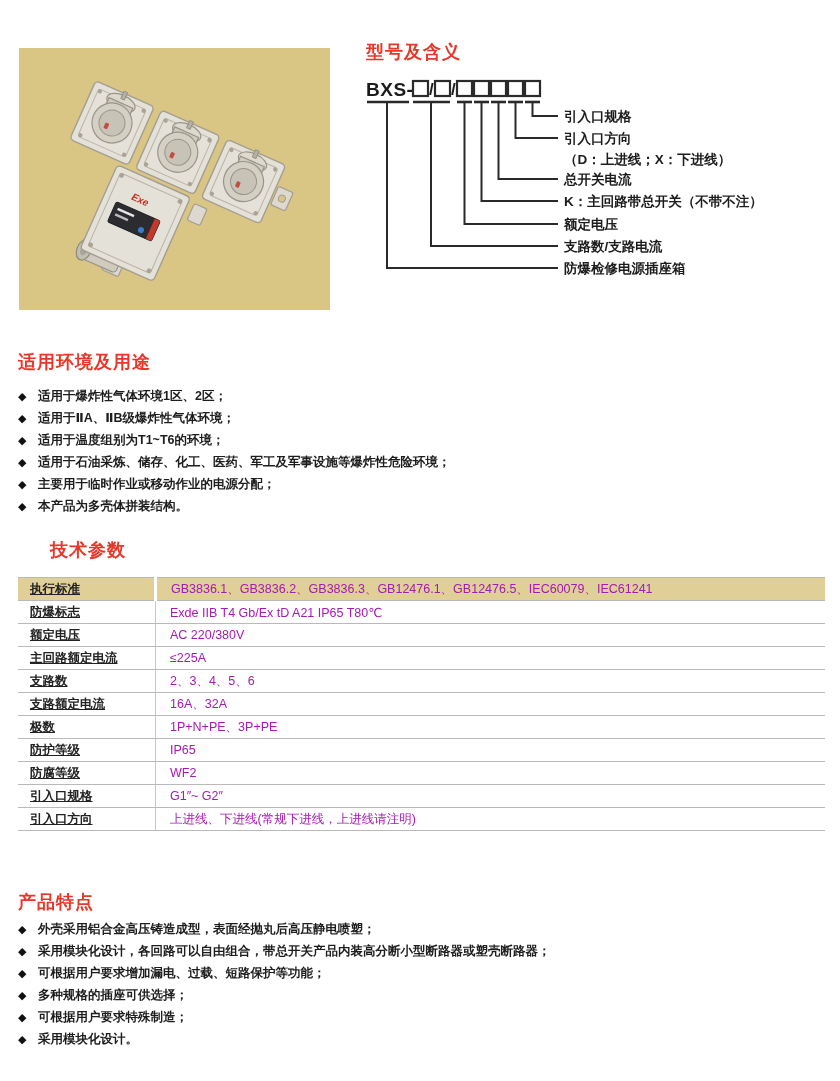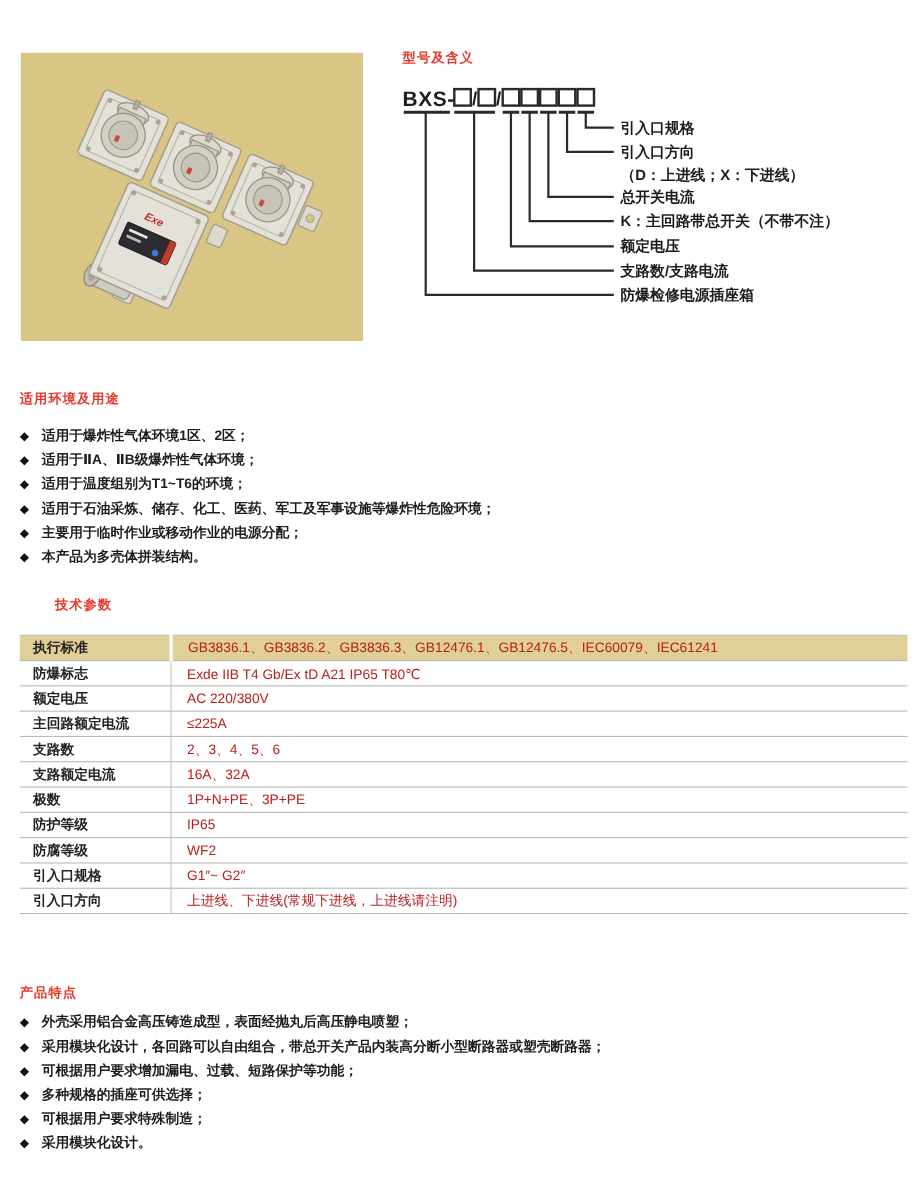--- a/index.html
+++ b/index.html
@@ -11,7 +11,7 @@
   .badge{position:absolute;left:252px;top:16px;width:84px;height:74px;z-index:5;}
 
   
-  .sec-title{position:absolute;margin:0;color:#e7372a;font-size:12px;font-weight:700;line-height:24px;letter-spacing:1px;}
+  .sec-title{position:absolute;margin:0;color:#e7372a;font-size:18px;font-weight:700;line-height:24px;letter-spacing:1px;}
   .model-title{left:366px;top:40px;}
   .usage-title{left:18px;top:350px;}
   .params-title{left:18px;top:538px;margin-left:32px;}

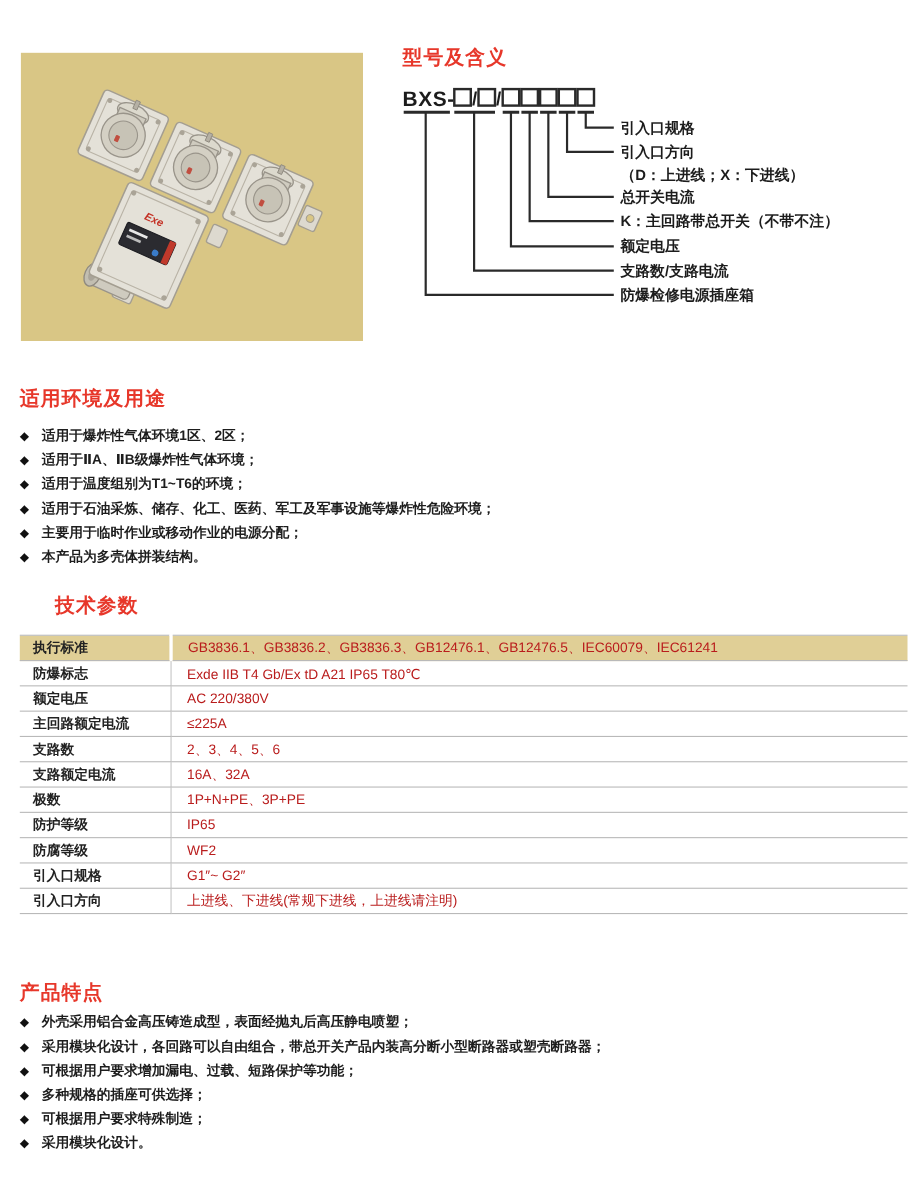--- a/index.html
+++ b/index.html
@@ -38,7 +38,7 @@
   .params-table-wrap{position:absolute;left:18px;top:577px;width:807px;}
   table.params{width:807px;border-collapse:collapse;table-layout:fixed;border-top:1px solid #b9b9b9;}
   table.params td{height:22px;padding:0;border-bottom:1px solid #b9b9b9;vertical-align:middle;}
-  table.params td.lbl{width:124px;padding-left:12px;font-size:12.5px;font-weight:700;color:#222;border-right:1px solid #c6c6c6;}
+  table.params td.lbl{width:124px;padding-left:12px;font-size:12.5px;font-weight:700;color:#222;border-right:1px solid #c6c6c6;text-decoration:underline;}
   table.params td.val{padding-left:14px;font-size:12.5px;color:#b91c1c;}
   table.params tr.hdr td{background:#e0cf96;}
   table.params tr.hdr td.lbl{border-right:3px solid #ffffff;}

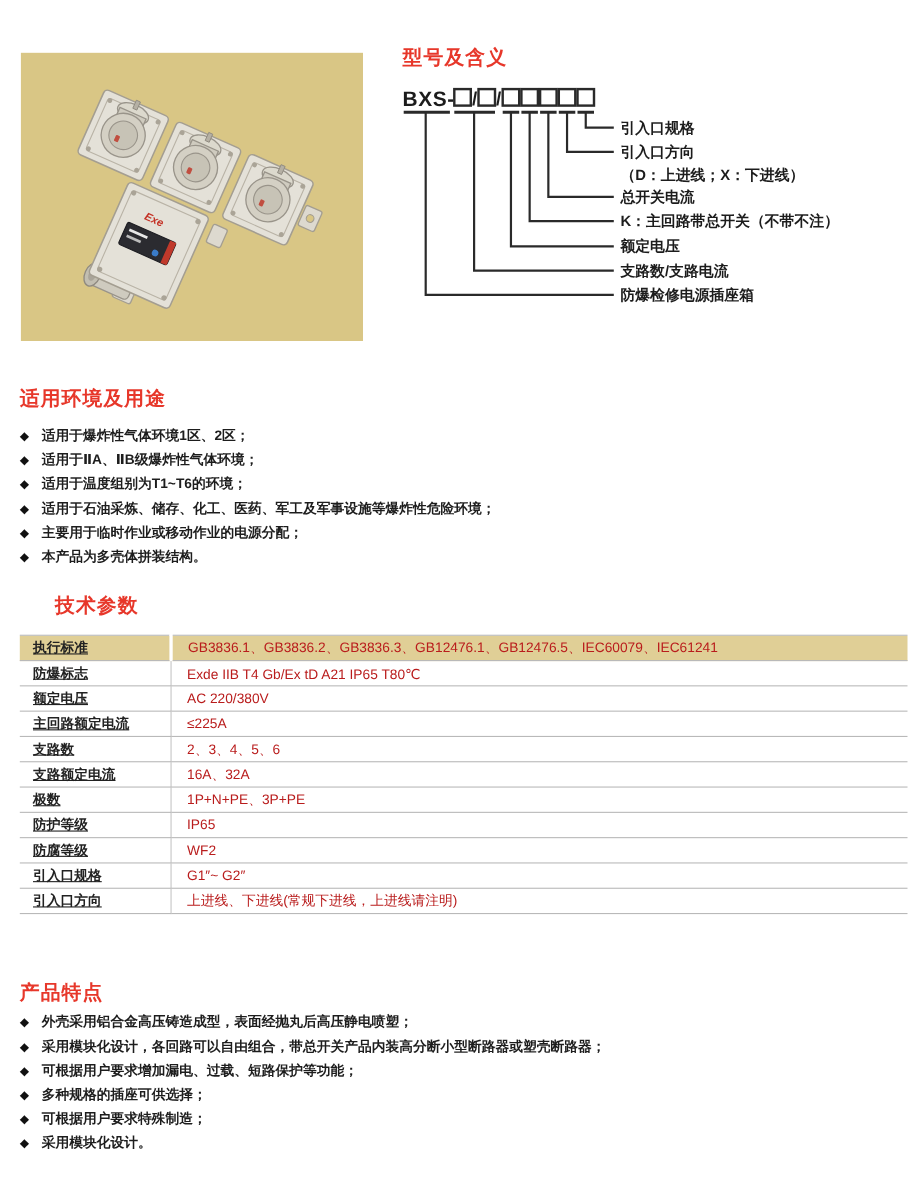--- a/index.html
+++ b/index.html
@@ -39,7 +39,7 @@
   table.params{width:807px;border-collapse:collapse;table-layout:fixed;border-top:1px solid #b9b9b9;}
   table.params td{height:22px;padding:0;border-bottom:1px solid #b9b9b9;vertical-align:middle;}
   table.params td.lbl{width:124px;padding-left:12px;font-size:12.5px;font-weight:700;color:#222;border-right:1px solid #c6c6c6;text-decoration:underline;}
-  table.params td.val{padding-left:14px;font-size:12.5px;color:#b91c1c;}
+  table.params td.val{padding-left:14px;font-size:12.5px;color:#a21caf;}
   table.params tr.hdr td{background:#e0cf96;}
   table.params tr.hdr td.lbl{border-right:3px solid #ffffff;}
 

